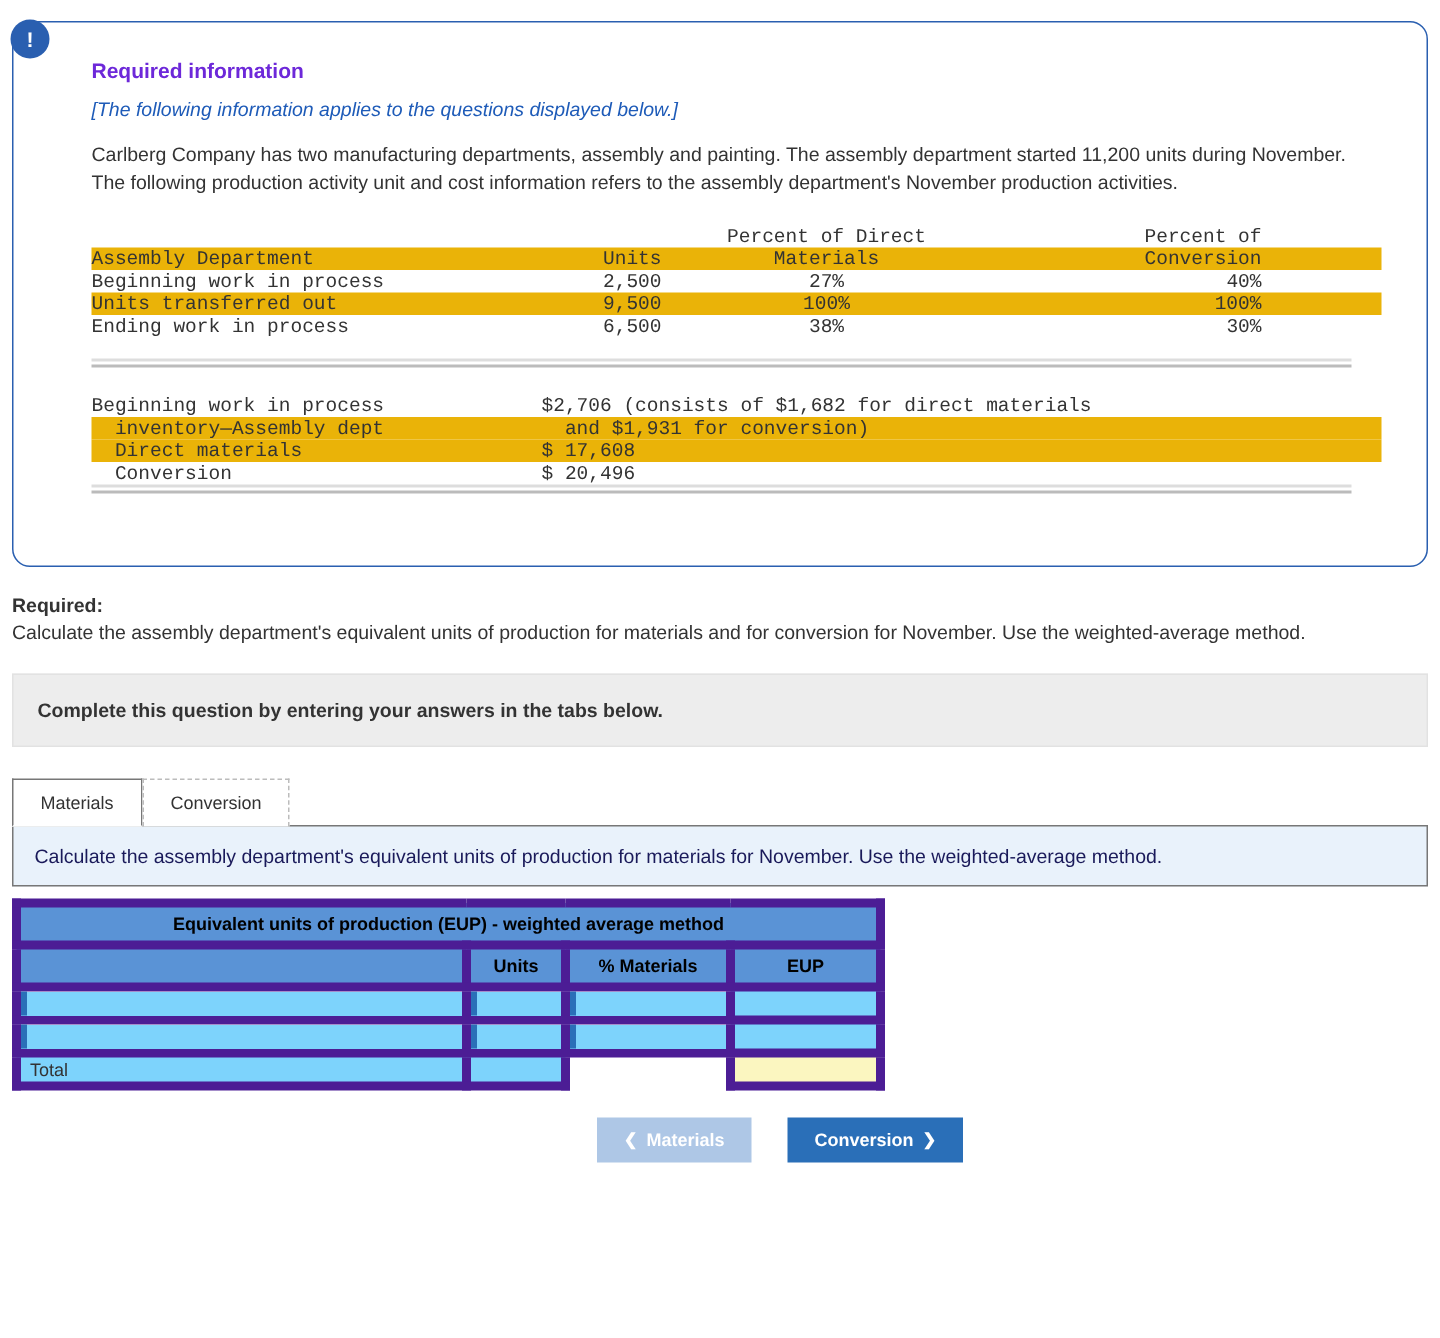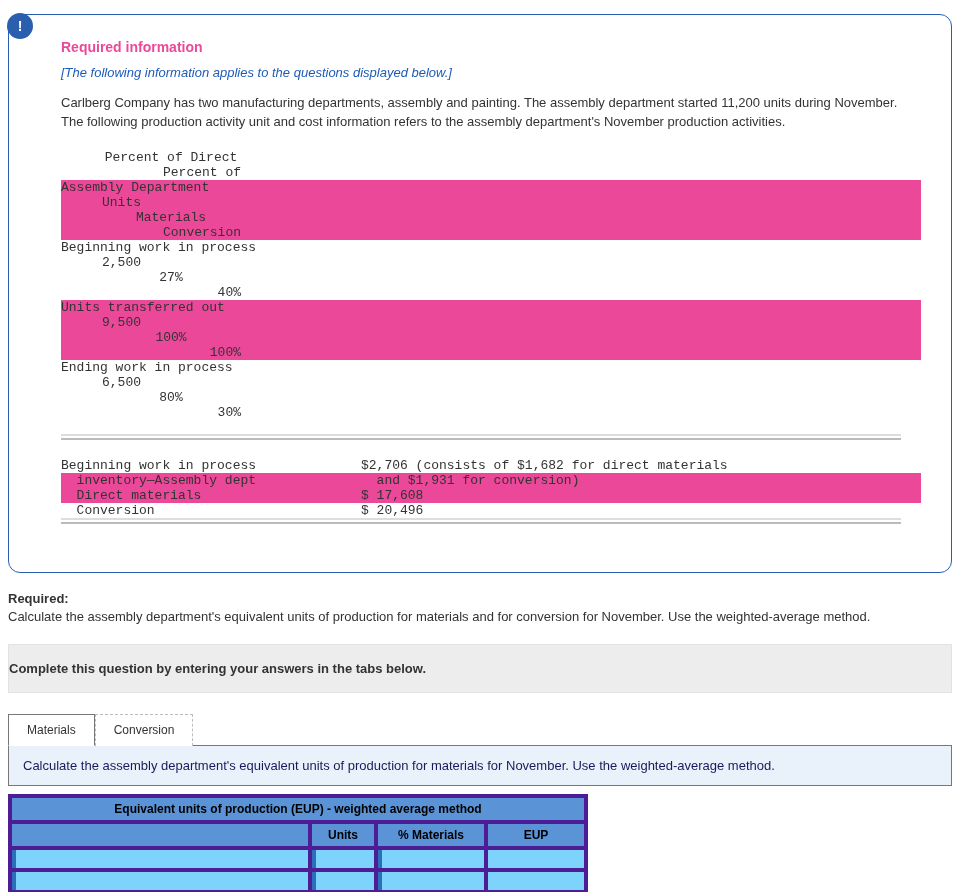--- a/index.html
+++ b/index.html
@@ -6,7 +6,7 @@
     body { font-family: Arial, sans-serif; font-size: 13px; color: #333; background: #fff; padding: 8px; width: 960px; }
     .info-box { border: 1px solid #2a5fb0; border-radius: 12px; padding: 18px 30px 30px 30px; margin: 6px 0 18px 0; position: relative; }
     .alert-badge { position: absolute; top: -2px; left: -2px; width: 26px; height: 26px; background: #2a5fb0; border-radius: 50%; color: #fff; display: flex; align-items: center; justify-content: center; font-weight: bold; font-size: 14px; }
-    .req-info-title { color: #ec4899; font-weight: bold; font-size: 14px; margin: 6px 0 10px 22px; }
+    .req-info-title { color: #6d28d9; font-weight: bold; font-size: 14px; margin: 6px 0 10px 22px; }
     .subtitle { color: #1e5bb8; font-style: italic; margin: 0 0 14px 22px; }
     .body-text { margin: 0 0 18px 22px; line-height: 1.45; }
     .mono-table { font-family: "Courier New", monospace; font-size: 13px; margin-left: 22px; margin-bottom: 14px; }

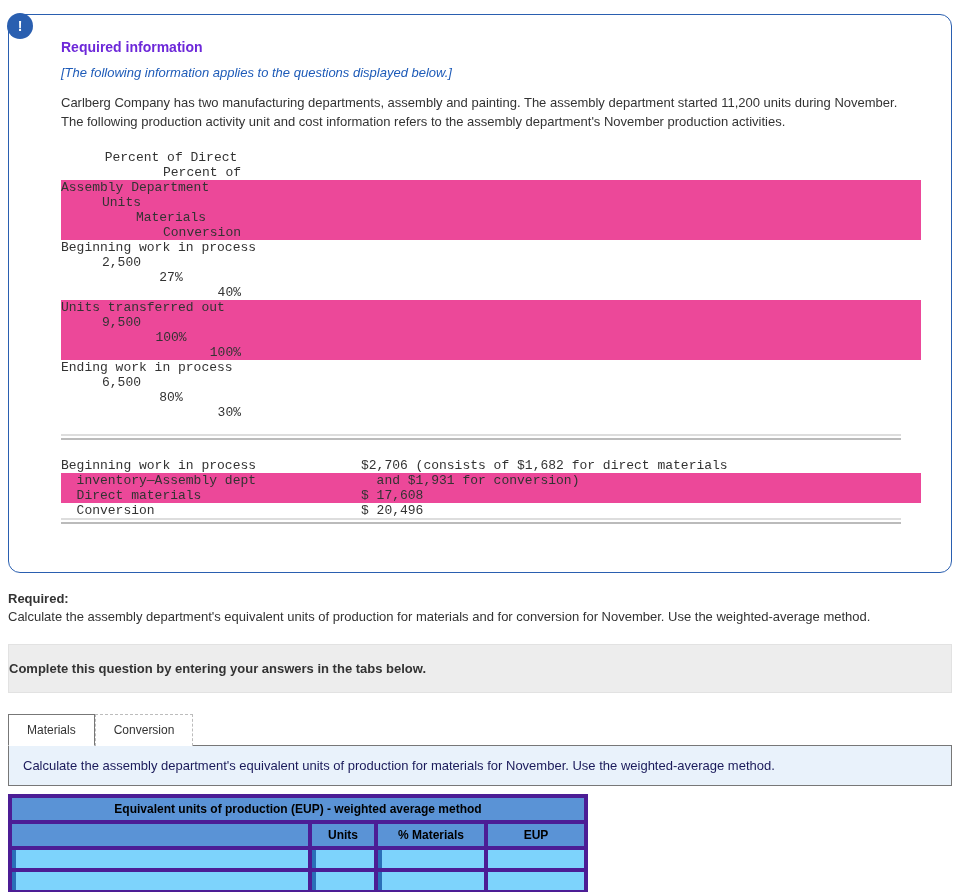--- a/index.html
+++ b/index.html
@@ -10,7 +10,7 @@
     .subtitle { color: #1e5bb8; font-style: italic; margin: 0 0 14px 22px; }
     .body-text { margin: 0 0 18px 22px; line-height: 1.45; }
     .mono-table { font-family: "Courier New", monospace; font-size: 13px; margin-left: 22px; margin-bottom: 14px; }
-    .mono-table .row { display: flex; flex-direction: column; }
+    .mono-table .row { display: flex; }
     .mono-table .c1 { width: 300px; }
     .mono-table .c2 { width: 80px; text-align: right; }
     .mono-table .c3 { width: 220px; text-align: center; }

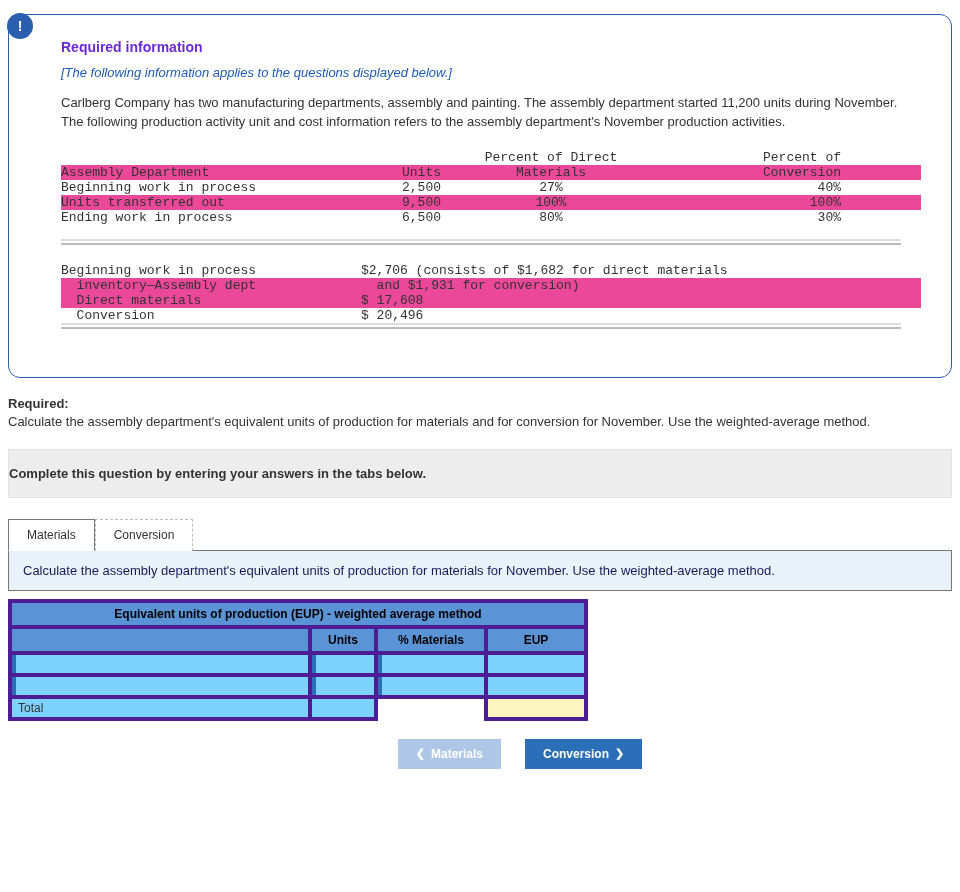--- a/index.html
+++ b/index.html
@@ -15,7 +15,7 @@
     .mono-table .c2 { width: 80px; text-align: right; }
     .mono-table .c3 { width: 220px; text-align: center; }
     .mono-table .c4 { width: 180px; text-align: right; }
-    .stripe { background: #ec4899; }
+    .stripe { background: #eab308; }
     .hr-bars { margin-left: 22px; margin-right: 0; margin-bottom: 18px; border-top: 2px solid #ddd; border-bottom: 2px solid #bbb; height: 6px; width: 840px; }
     .cost-table { font-family: "Courier New", monospace; font-size: 13px; margin-left: 22px; }
     .cost-table .row { display: flex; }

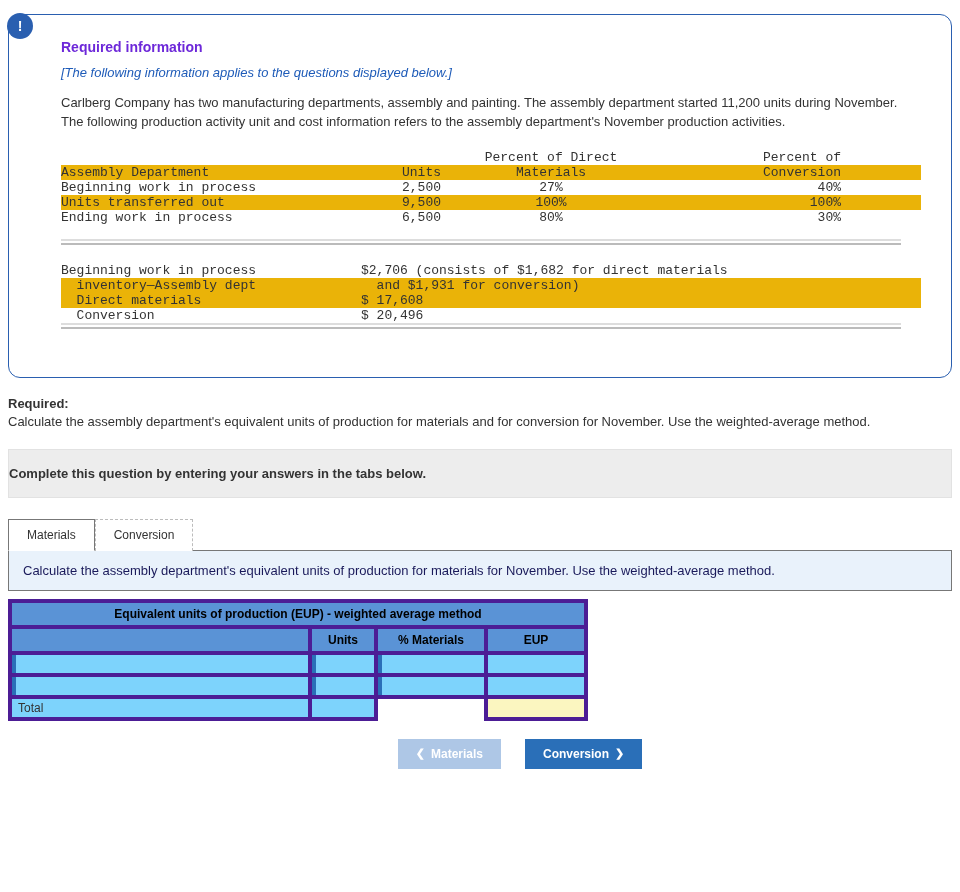--- a/index.html
+++ b/index.html
@@ -82,7 +82,7 @@
     <div class="row">
       <div class="c1">Ending work in process</div>
       <div class="c2">6,500</div>
-      <div class="c3">80%</div>
+      <div class="c3">38%</div>
       <div class="c4">30%</div>
     </div>
   </div>

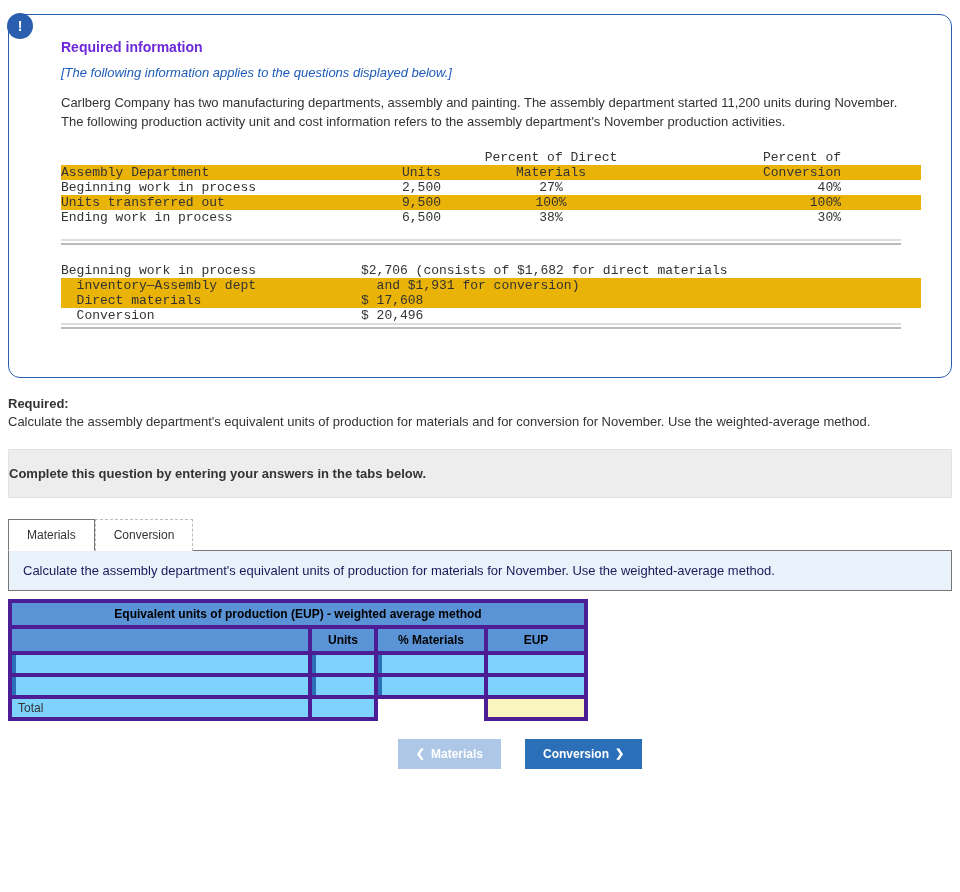--- a/index.html
+++ b/index.html
@@ -23,7 +23,7 @@
     .cost-table .cc2 { width: 560px; }
     .required-label { font-weight: bold; margin-top: 18px; }
     .required-desc { margin: 2px 0 18px 0; line-height: 1.4; }
-    .instr-bar { background: #ededed; padding: 16px 0; font-weight: bold; font-size: 13px; margin-bottom: 20px; border: 1px solid #e2e2e2; }
+    .instr-bar { background: #ededed; padding: 16px 16px; font-weight: bold; font-size: 13px; margin-bottom: 20px; border: 1px solid #e2e2e2; }
     .tabs { display: flex; border-bottom: none; margin-bottom: 0; }
     .tab { background: #fff; border: 1px dashed #bcbcbc; border-bottom: none; padding: 8px 18px; font-size: 12px; cursor: pointer; position: relative; top: 1px; }
     .tab.active { border: 1px solid #777; border-bottom: 1px solid #fff; font-weight: normal; }

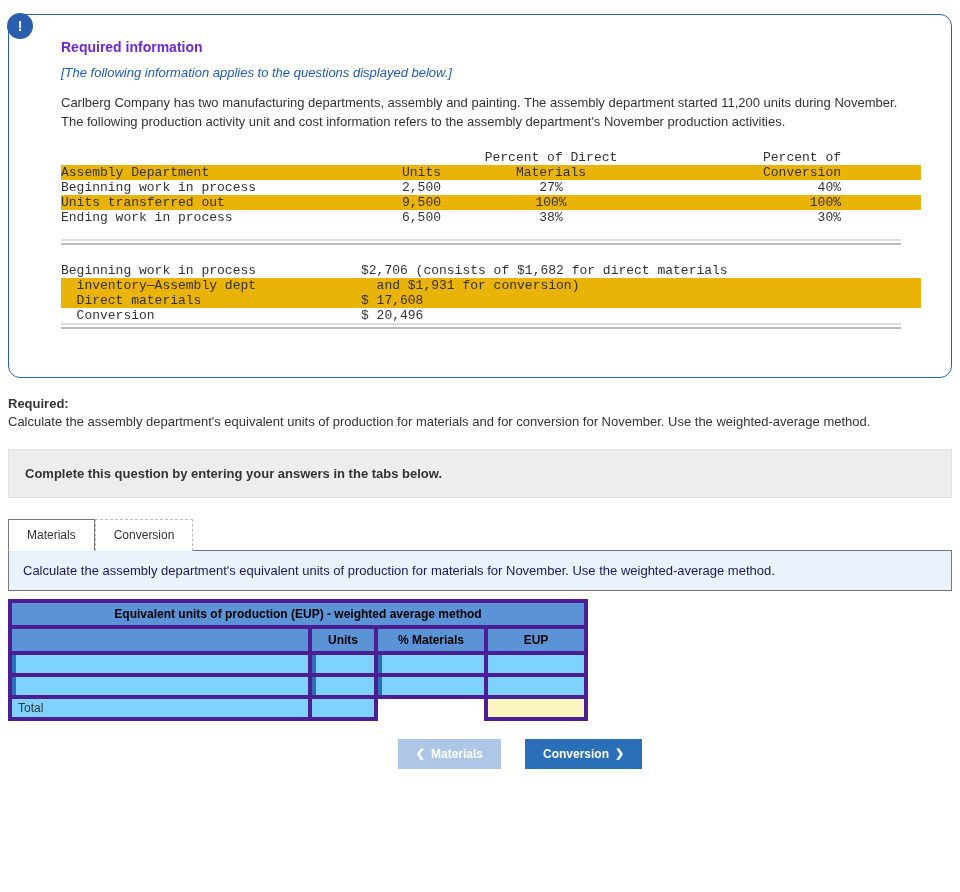--- a/index.html
+++ b/index.html
@@ -29,7 +29,7 @@
     .tab.active { border: 1px solid #777; border-bottom: 1px solid #fff; font-weight: normal; }
     .tab-panel { border: 1px solid #777; padding: 12px 14px; background: #e9f2fb; color: #1a1a5a; }
     .answer-table { border-collapse: collapse; margin-top: 8px; }
-    .answer-table th, .answer-table td { border: 4px solid #4c1d95; font-size: 12px; }
+    .answer-table th, .answer-table td { border: 6px solid #4c1d95; font-size: 12px; }
     .answer-table th { background: #5a93d6; color: #000; font-weight: bold; text-align: center; padding: 4px 8px; }
     .answer-table td { background: #7dd3fc; height: 22px; padding: 0 6px; }
     .blue-input { background: #fff; position: relative; }

